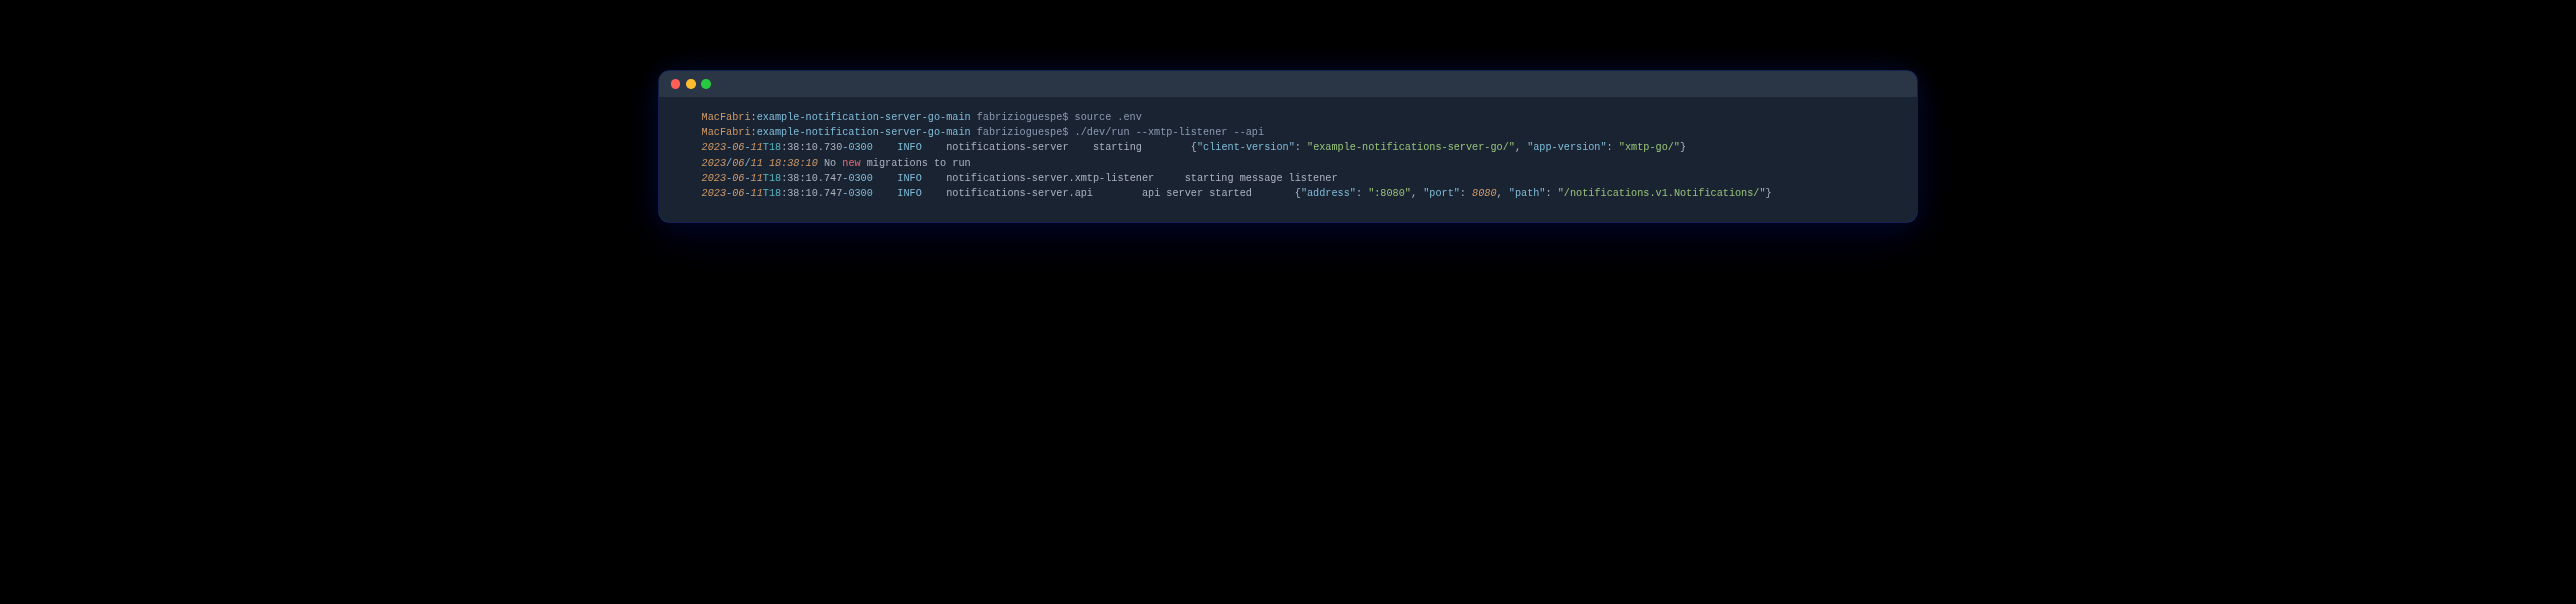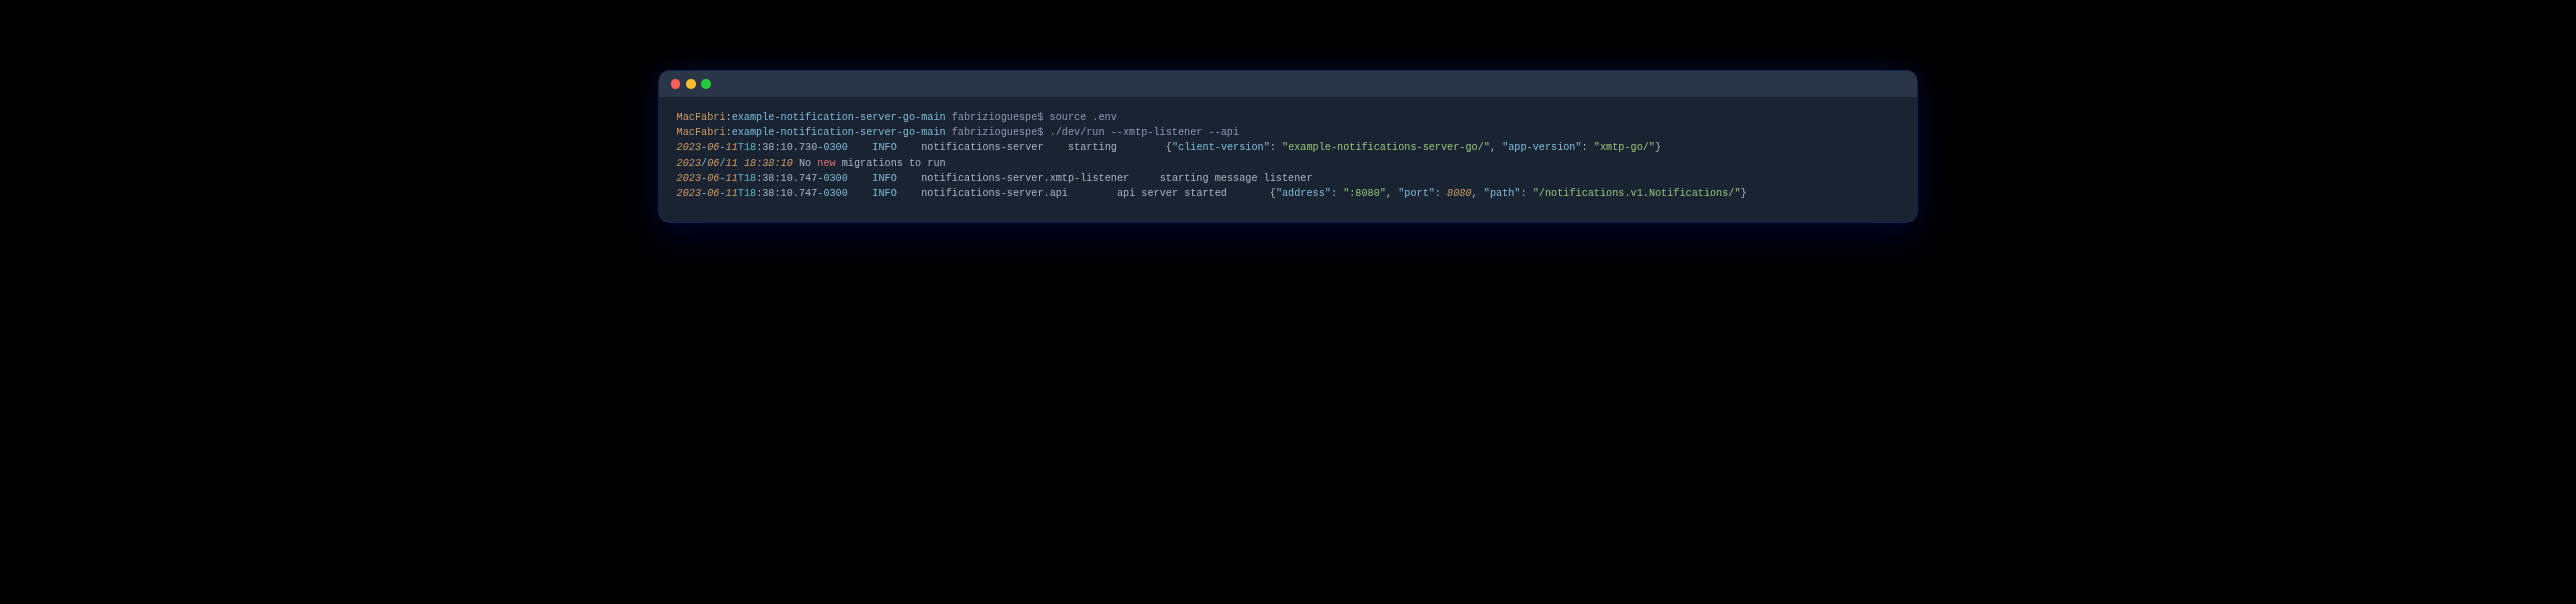--- a/index.html
+++ b/index.html
@@ -44,7 +44,7 @@
       white-space: pre;
       overflow-x: auto;
     }
-    .line { display: block; }
+    .line { display: block; margin-left: 25px; }
     .host { color: #d19a66; }
     .path { color: #7fbcda; }
     .user { color: #8b99b3; }

